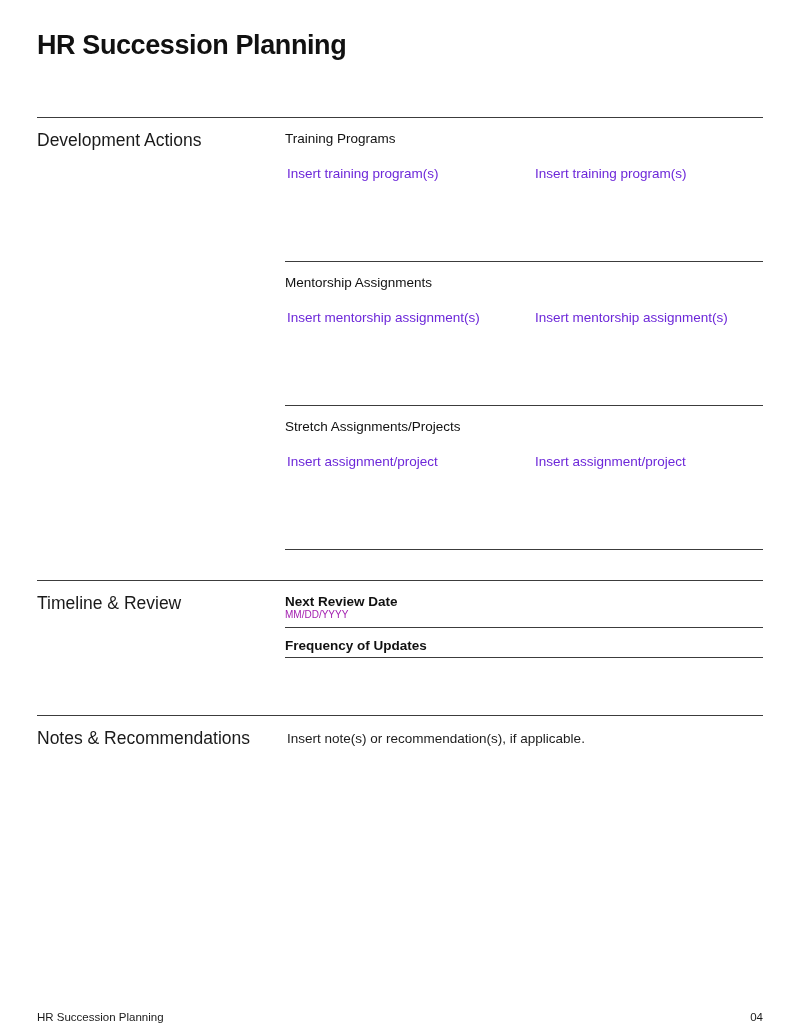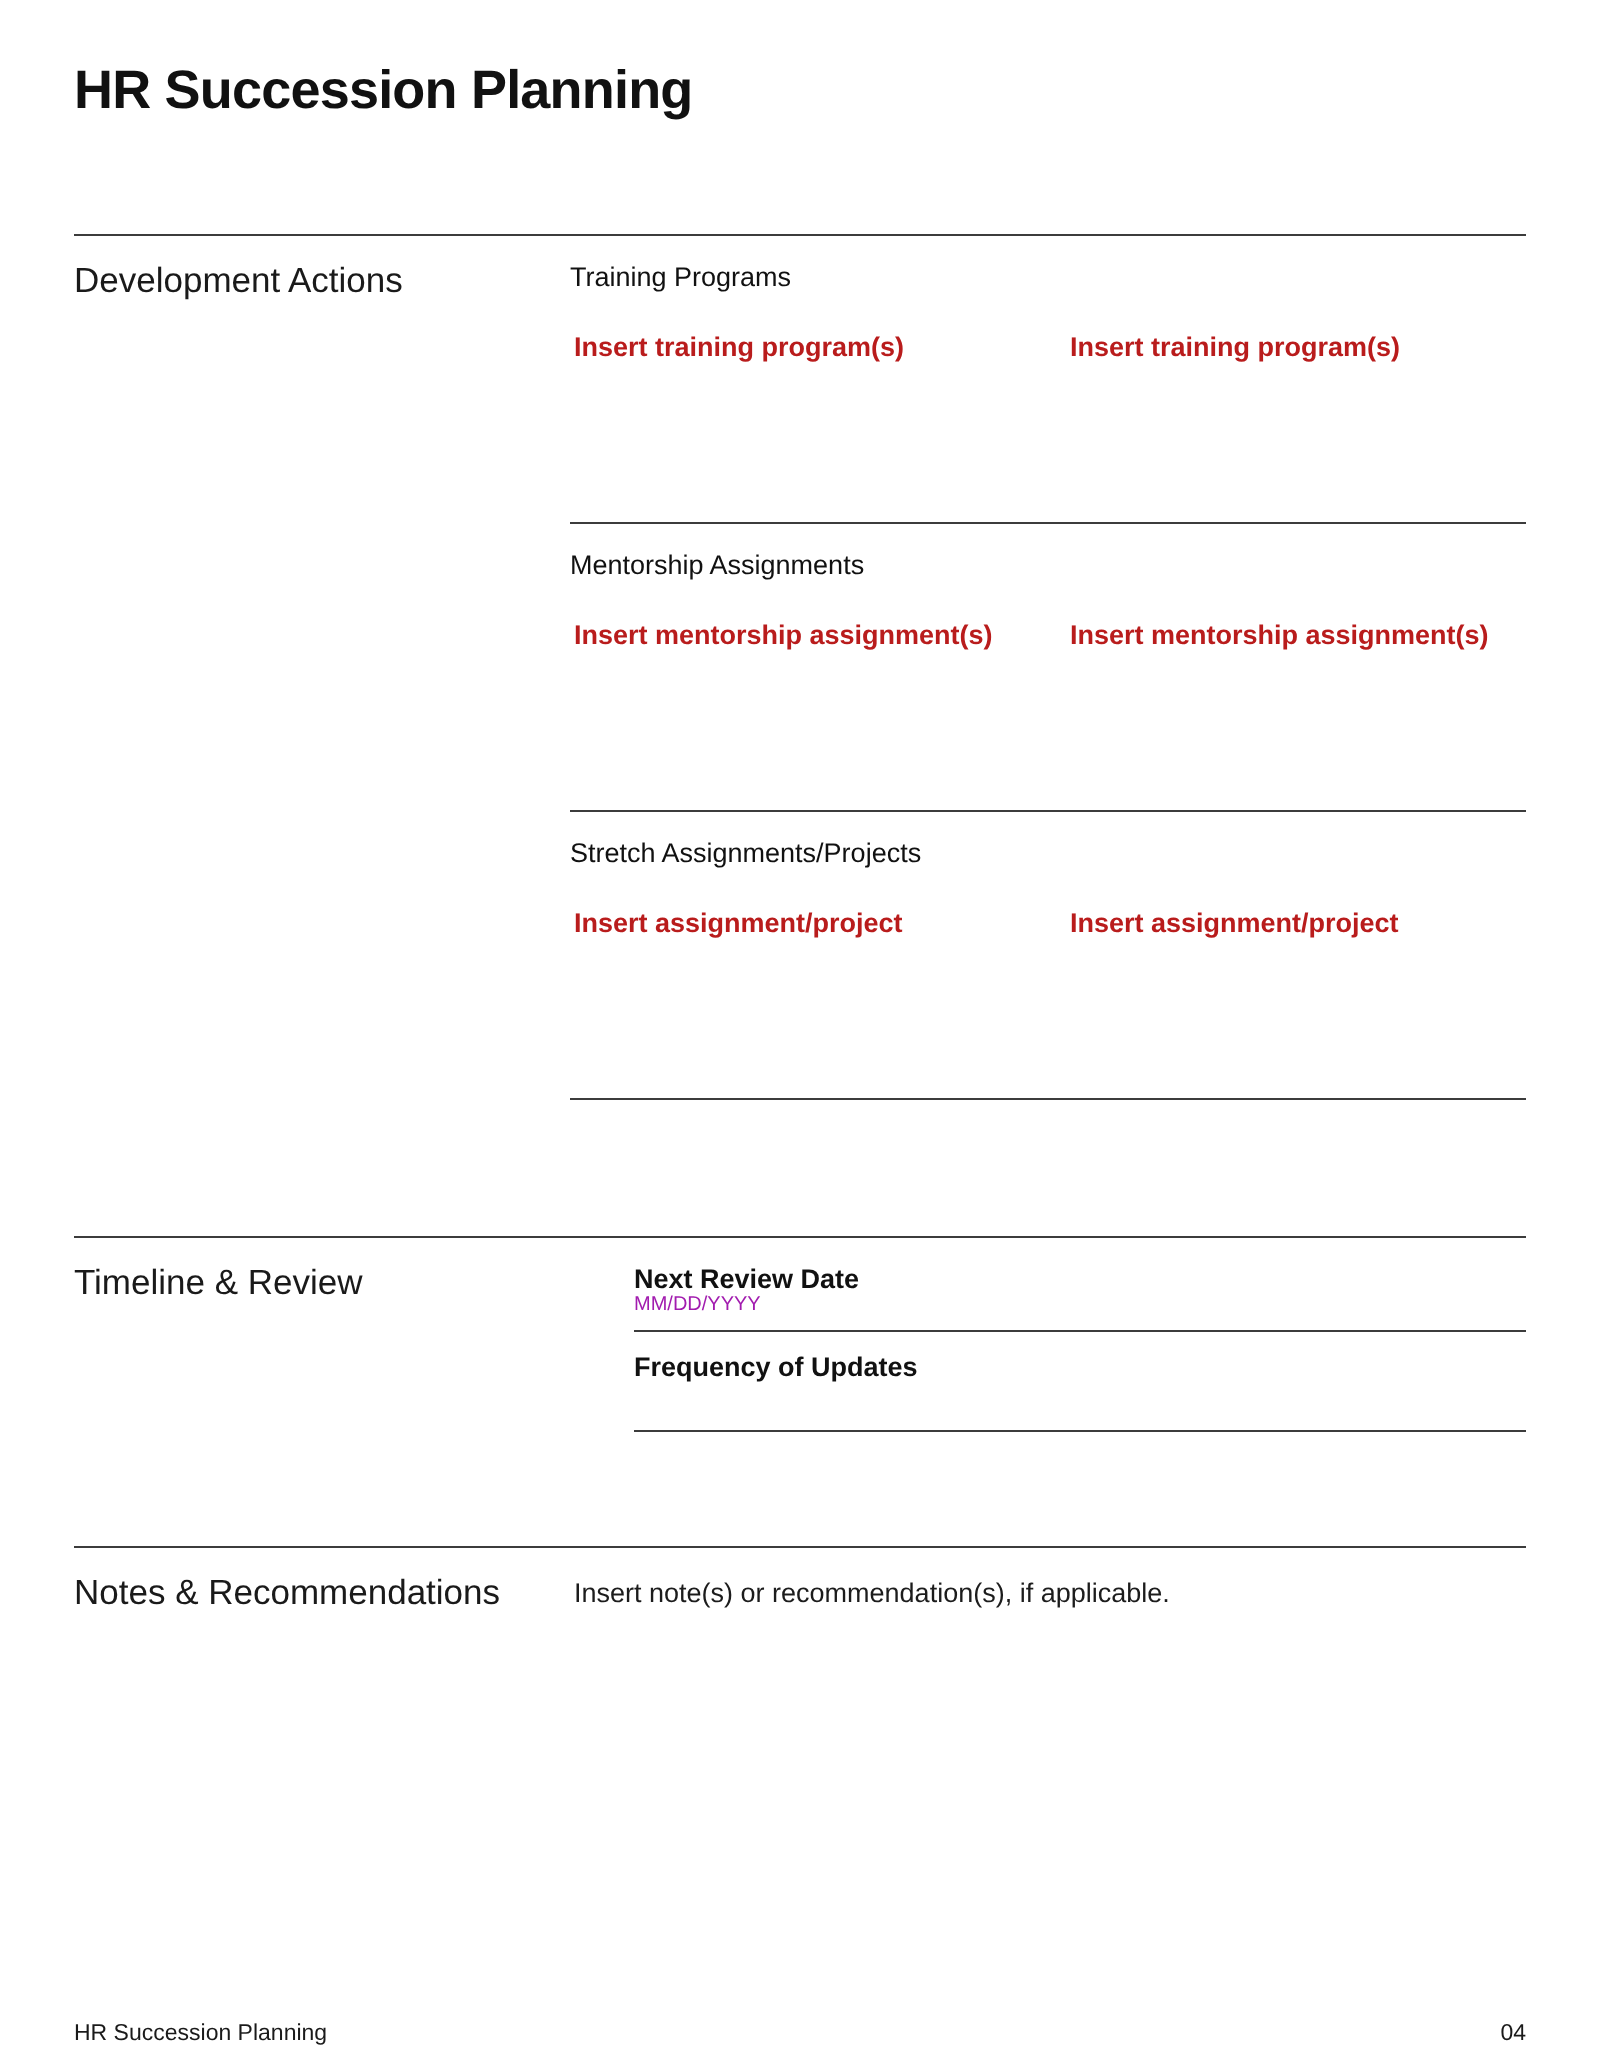--- a/index.html
+++ b/index.html
@@ -58,8 +58,8 @@
   }
   .placeholder-cell {
     font-size: 13.5px;
-    font-weight: 700;
-    color: #b91c1c;
+    font-weight: 400;
+    color: #6d28d9;
     padding-left: 2px;
   }
   .placeholder-cell.col-left { width: 248px; flex-shrink: 0; }

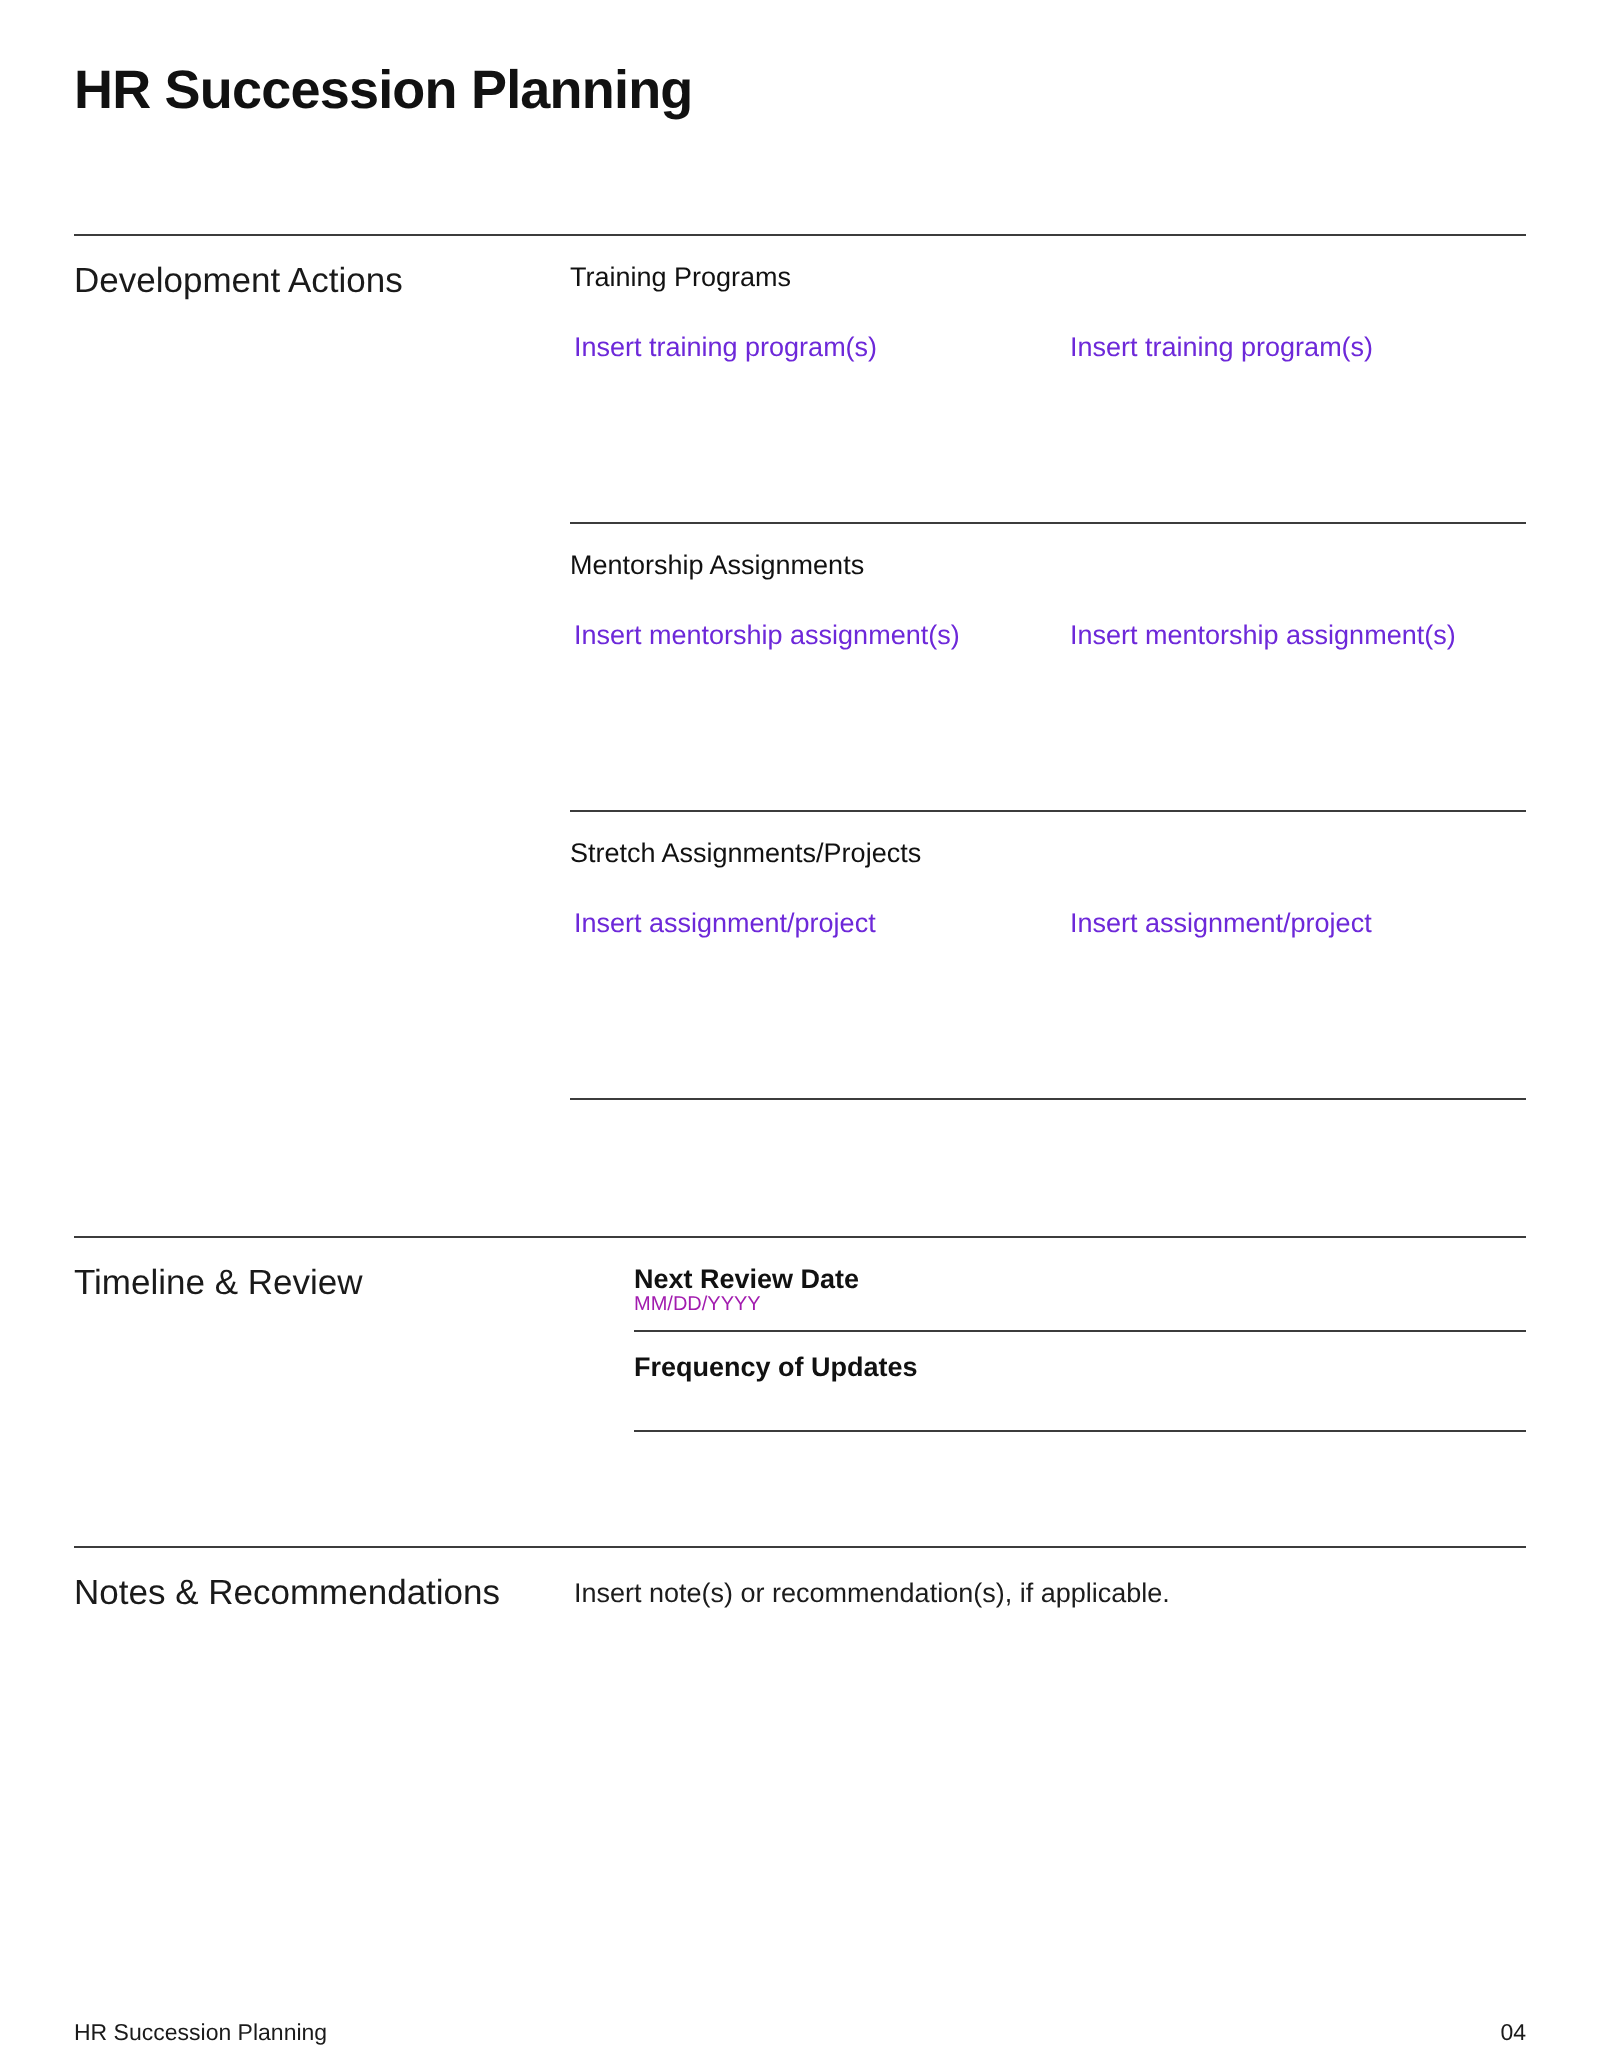--- a/index.html
+++ b/index.html
@@ -66,7 +66,7 @@
   .placeholder-cell.col-right { flex: 1 1 auto; }
 
   
-  .section-timeline { margin-top: 68px; gap: 32px; }
+  .section-timeline { margin-top: 30px; }
   .trow {
     display: flex;
     padding: 13px 0 7px 0;

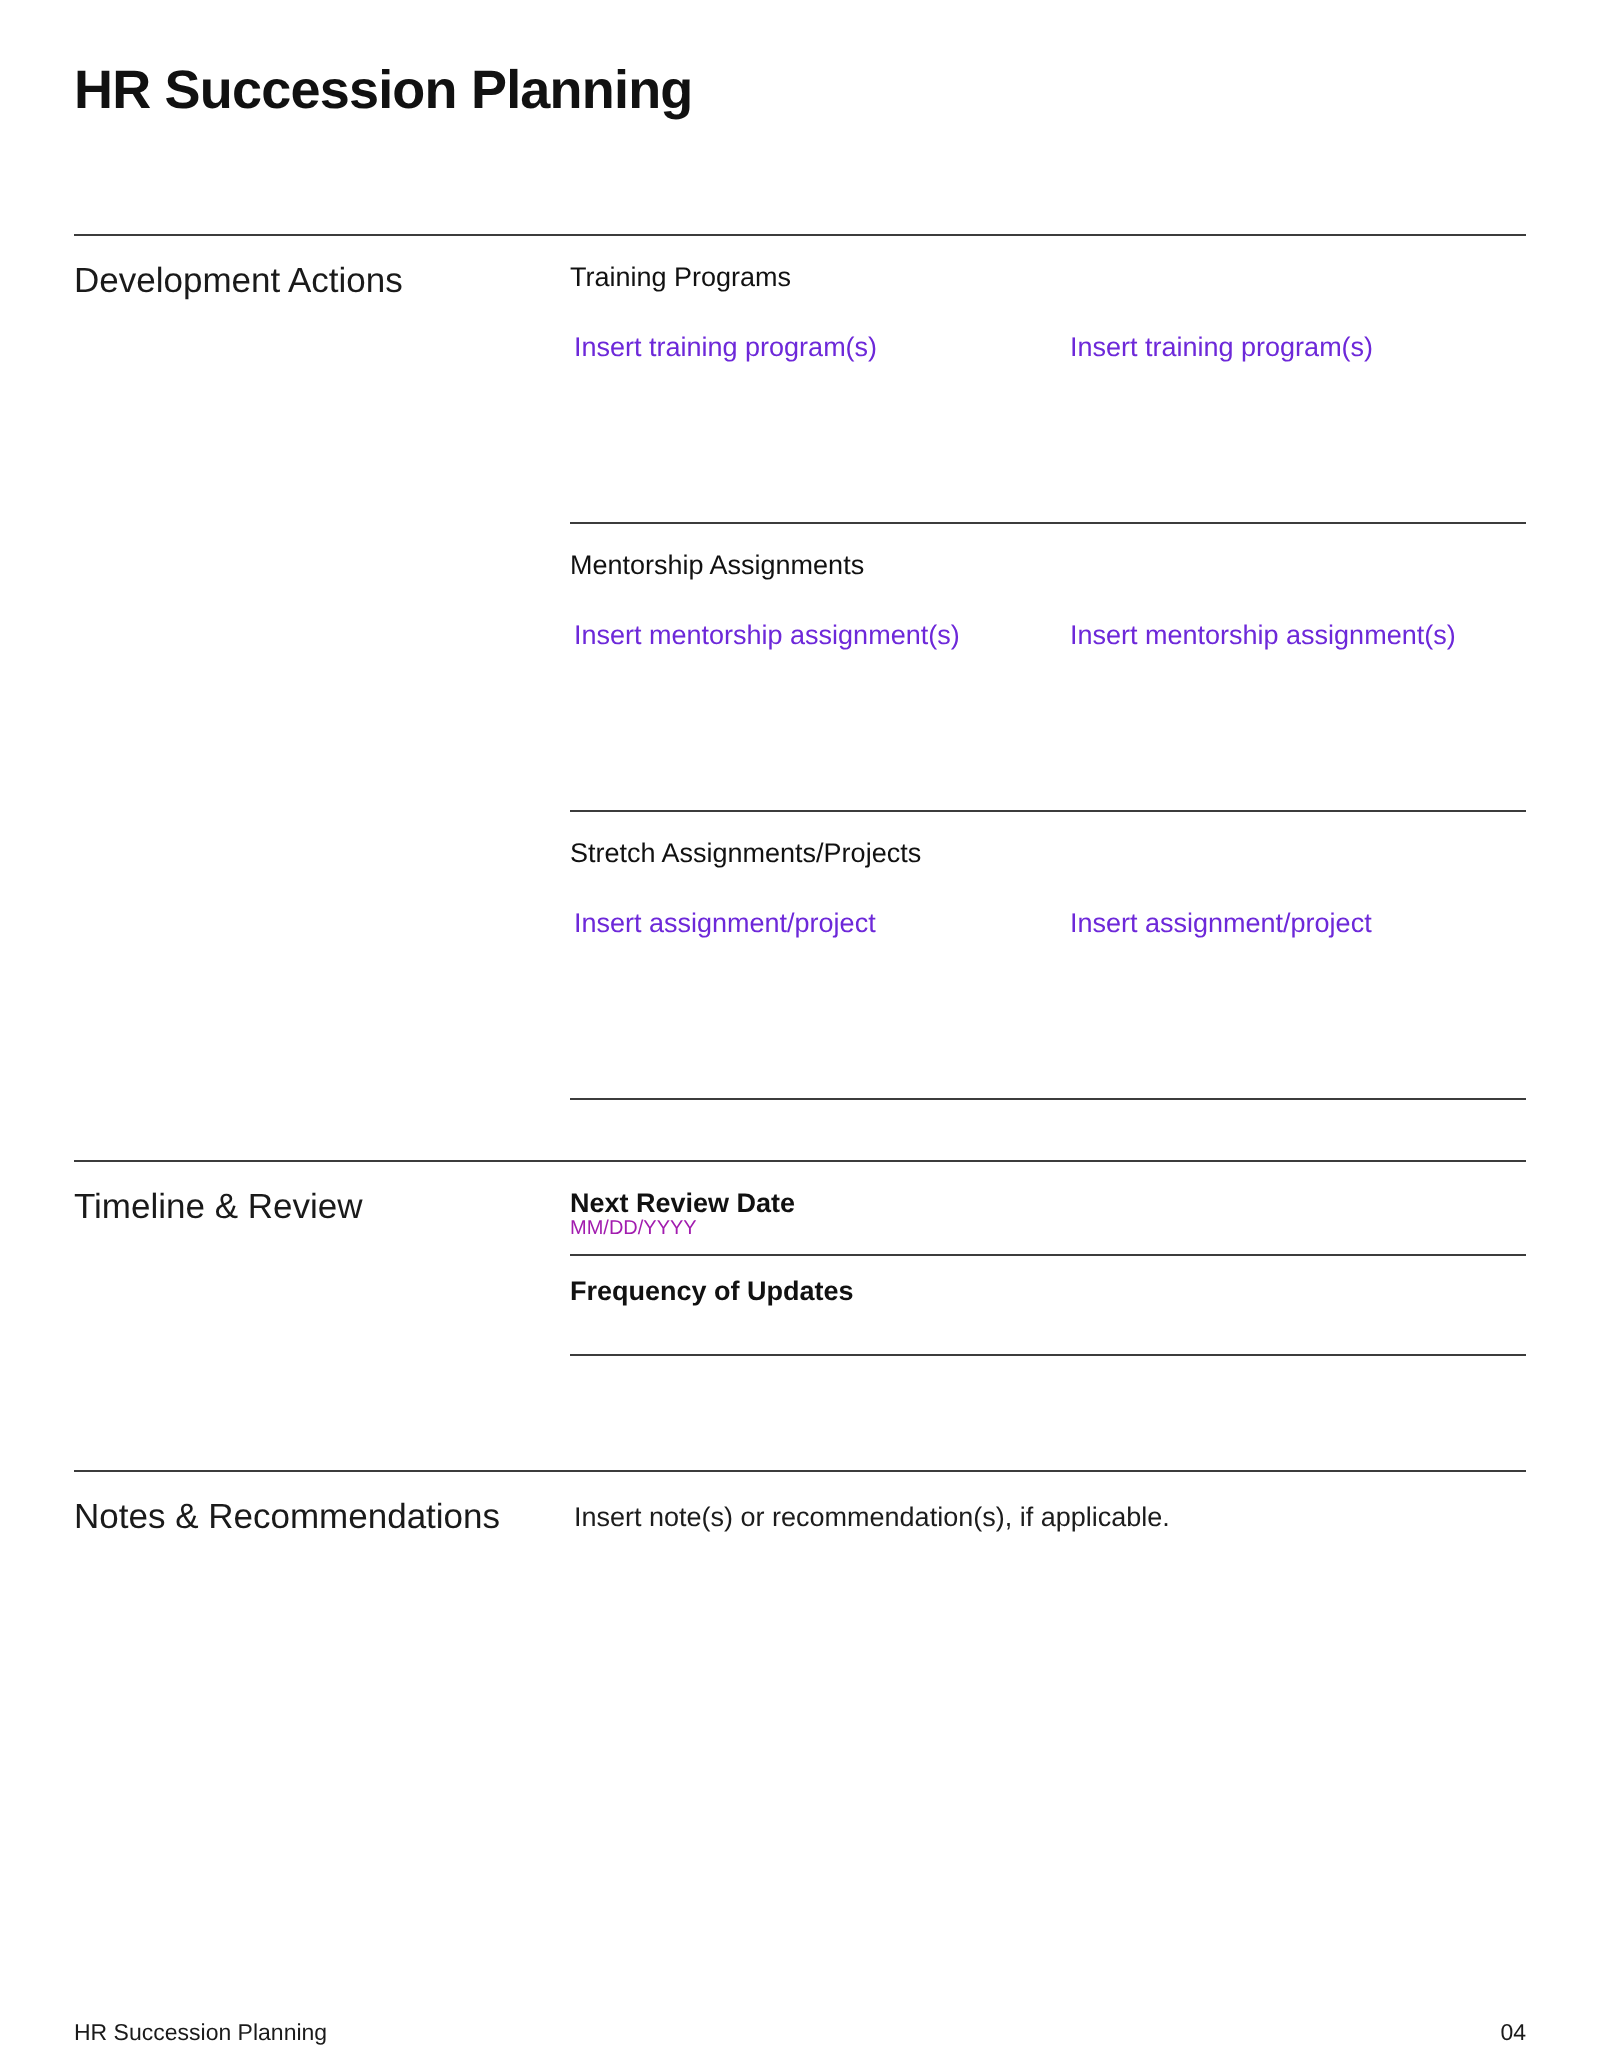--- a/index.html
+++ b/index.html
@@ -73,7 +73,7 @@
     border-bottom: 1px solid #3c3c3c;
     flex-direction: column;
   }
-  .trow + .trow { padding-top: 10px; padding-bottom: 24px; }
+  .trow + .trow { padding-top: 10px; padding-bottom: 4px; }
   .trow-label {
     width: 248px;
     flex-shrink: 0;

